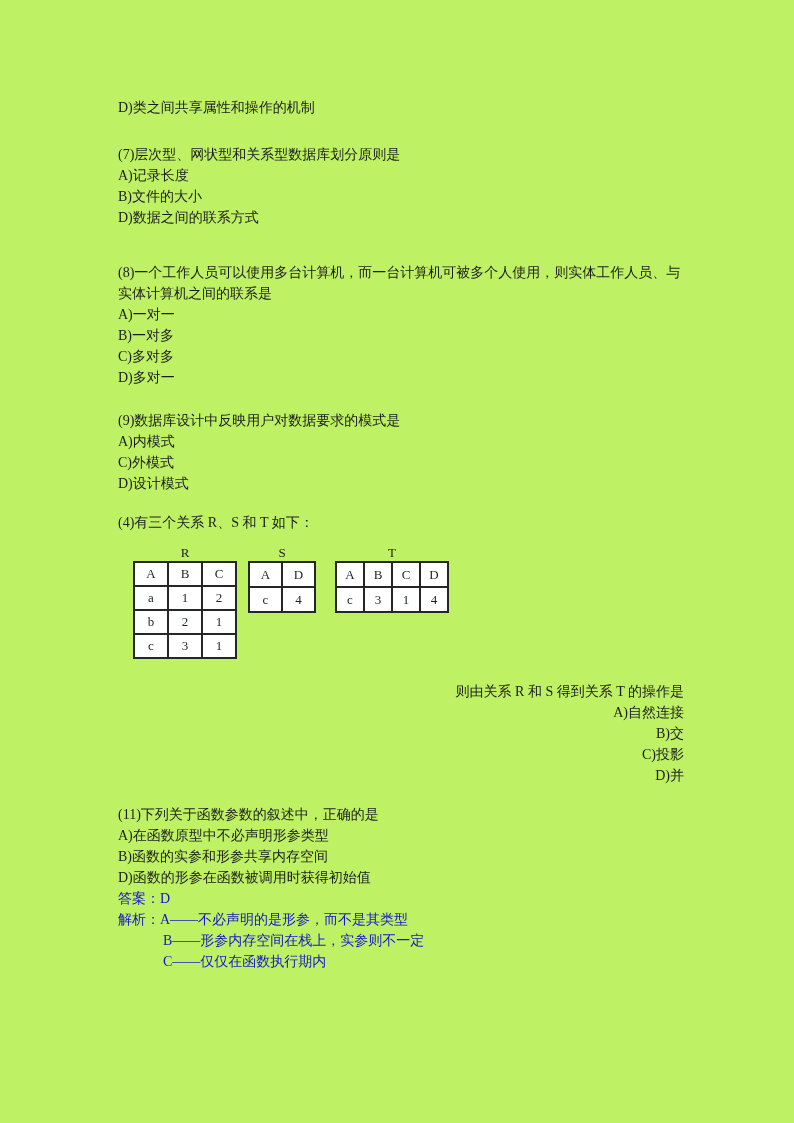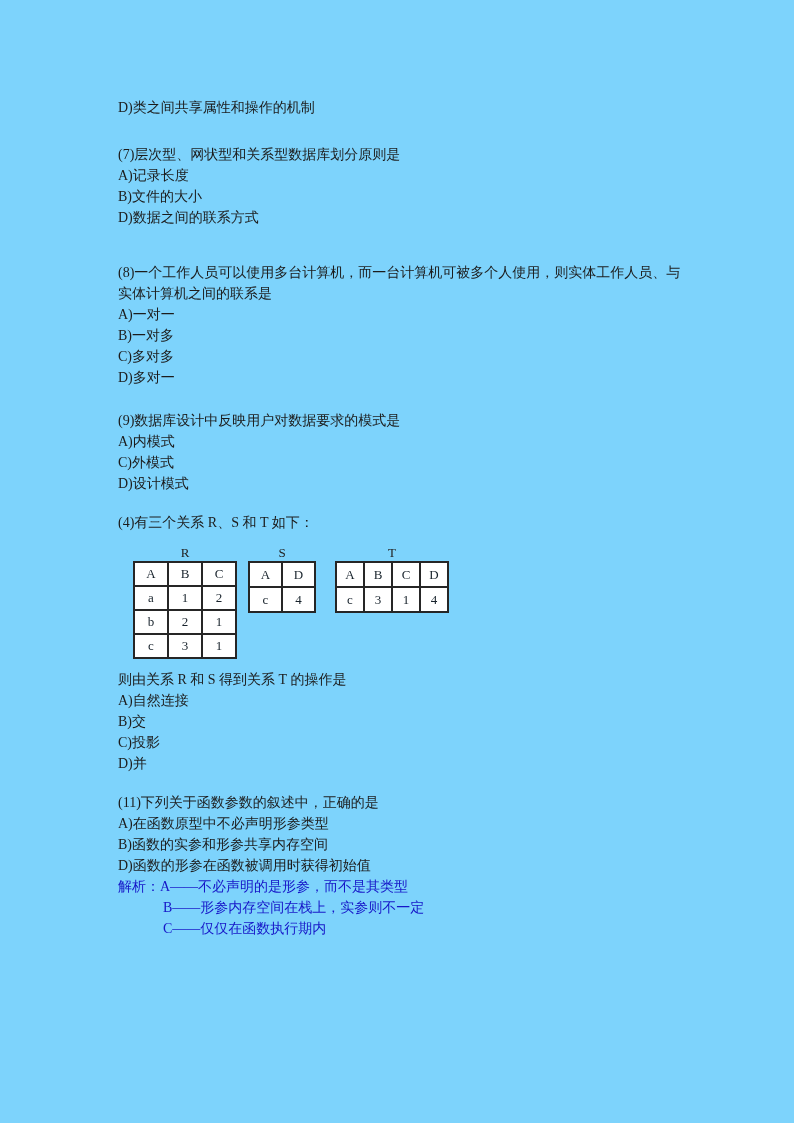--- a/index.html
+++ b/index.html
@@ -63,7 +63,7 @@
 </head>
 <body>
 
-<div id="page" style="--ink: #1c1c1c; --accent: #1616c8; background: #7dd3fc;">
+<div id="page" style="--ink: #1c1c1c; --accent: #1616c8; background: #bef264;">
 
   <div class="line">D)类之间共享属性和操作的机制</div>
 

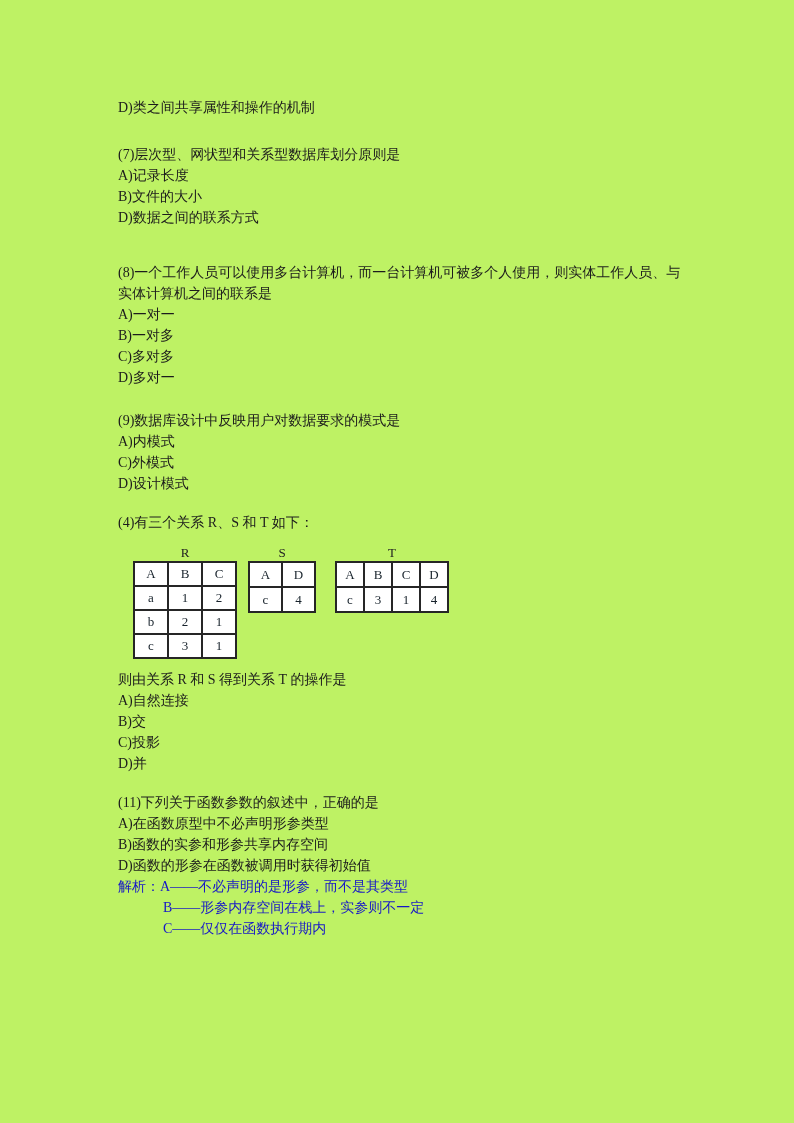--- a/index.html
+++ b/index.html
@@ -27,7 +27,7 @@
   .q8{margin-top:34px;}
   .q9{margin-top:22px;font-family:Liberation Serif, serif;}
   .q10{margin-top:18px;}
-  .follow{}
+  .follow{margin-top:12px;text-align:right;}
   .q11{margin-top:18px;}
   
   .fig{position:relative;height:124px;margin-top:12px;}

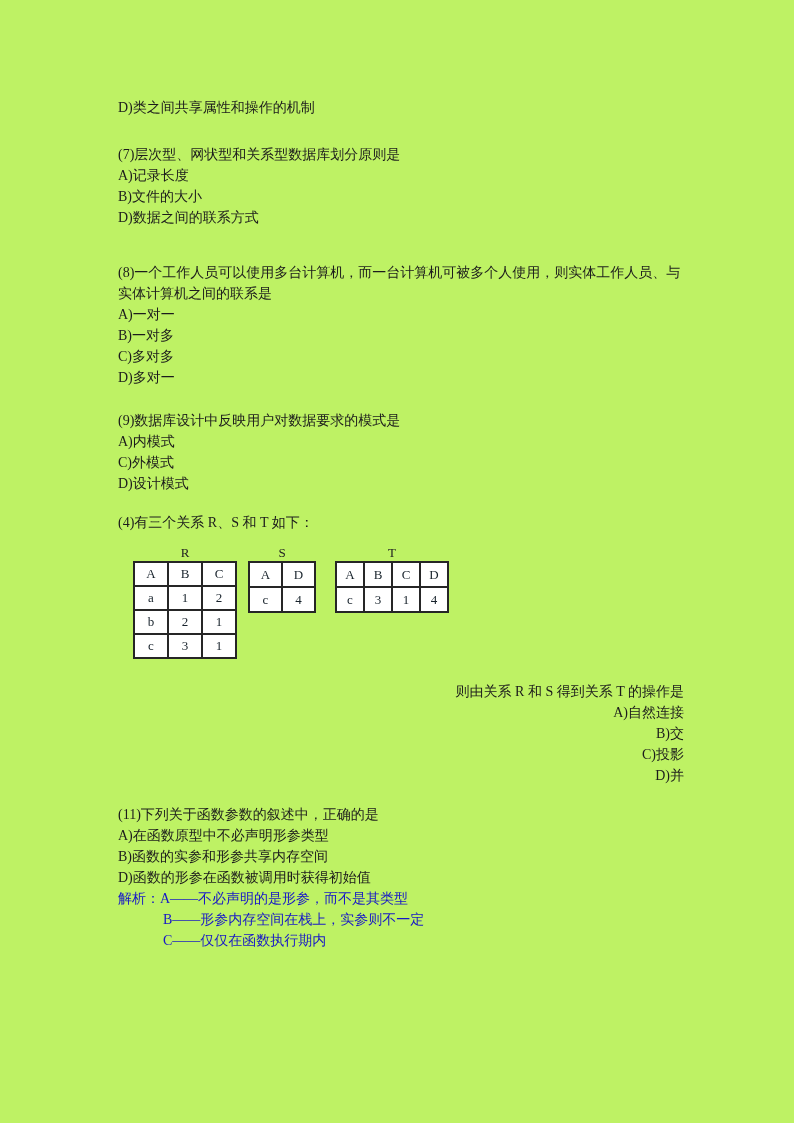--- a/index.html
+++ b/index.html
@@ -175,6 +175,7 @@
     <div class="line">A)在函数原型中不必声明形参类型</div>
     <div class="line">B)函数的实参和形参共享内存空间</div>
     <div class="line">D)函数的形参在函数被调用时获得初始值</div>
+    <div class="line blue"><span>答案：</span><span>D</span></div>
     <div class="line blue"><span>解析：</span><span>A——不必声明的是形参，而不是其类型</span></div>
     <div class="line blue indent">B——形参内存空间在栈上，实参则不一定</div>
     <div class="line blue indent">C——仅仅在函数执行期内</div>

